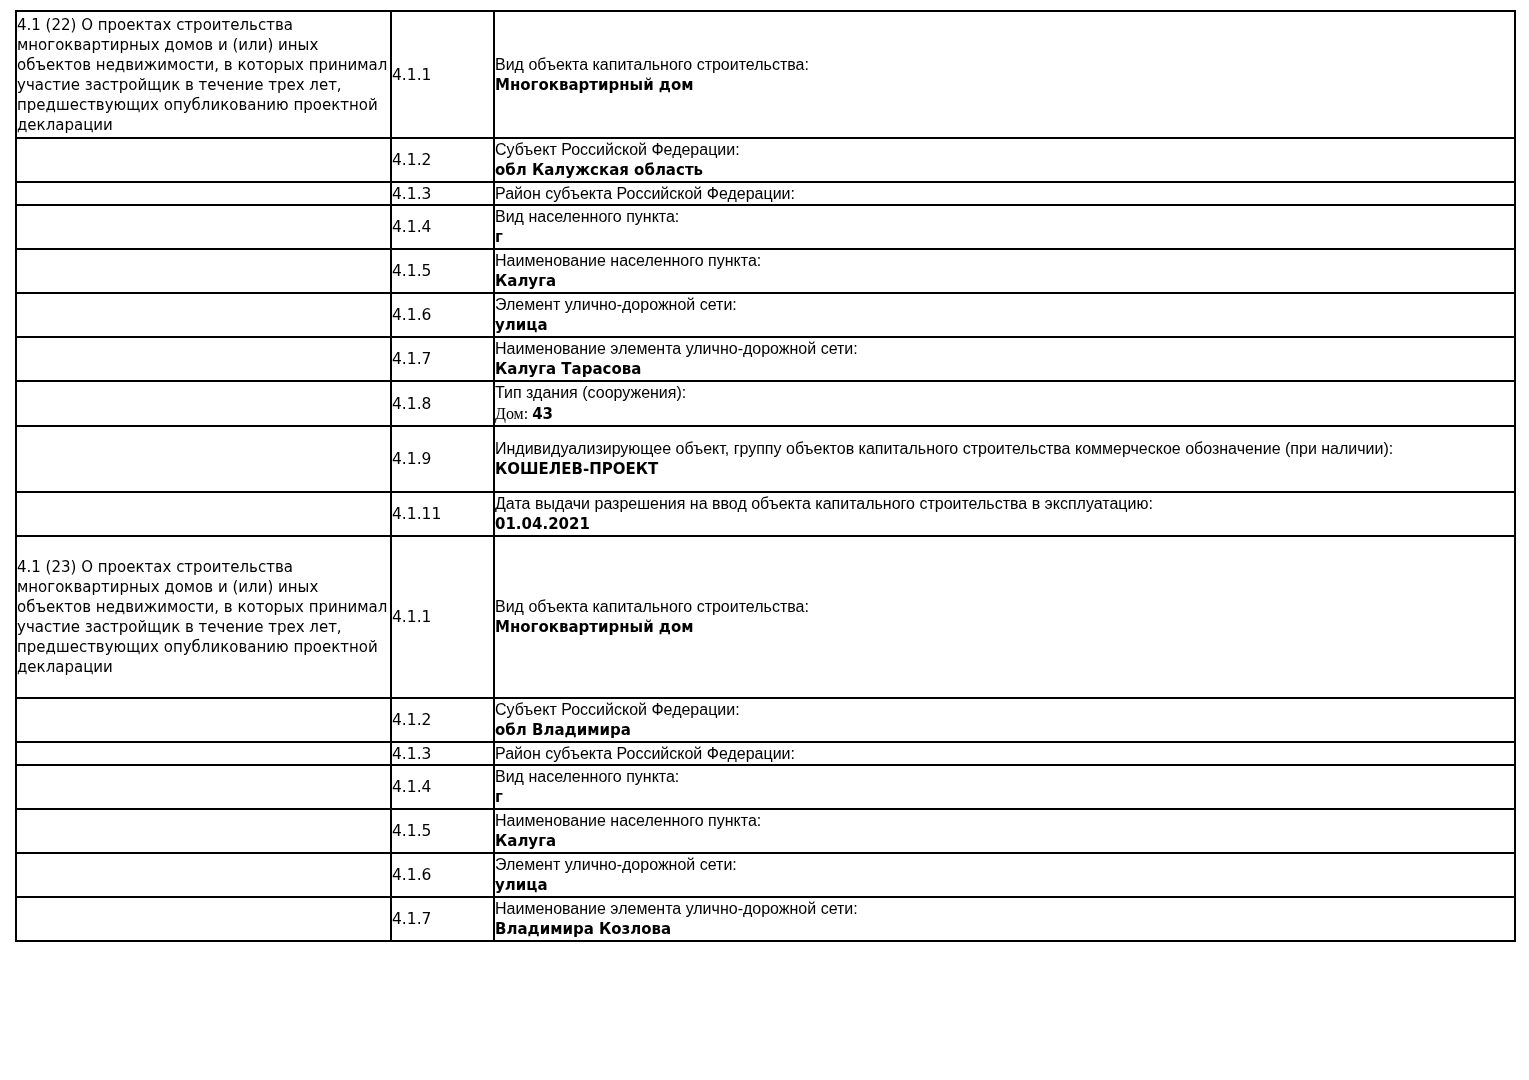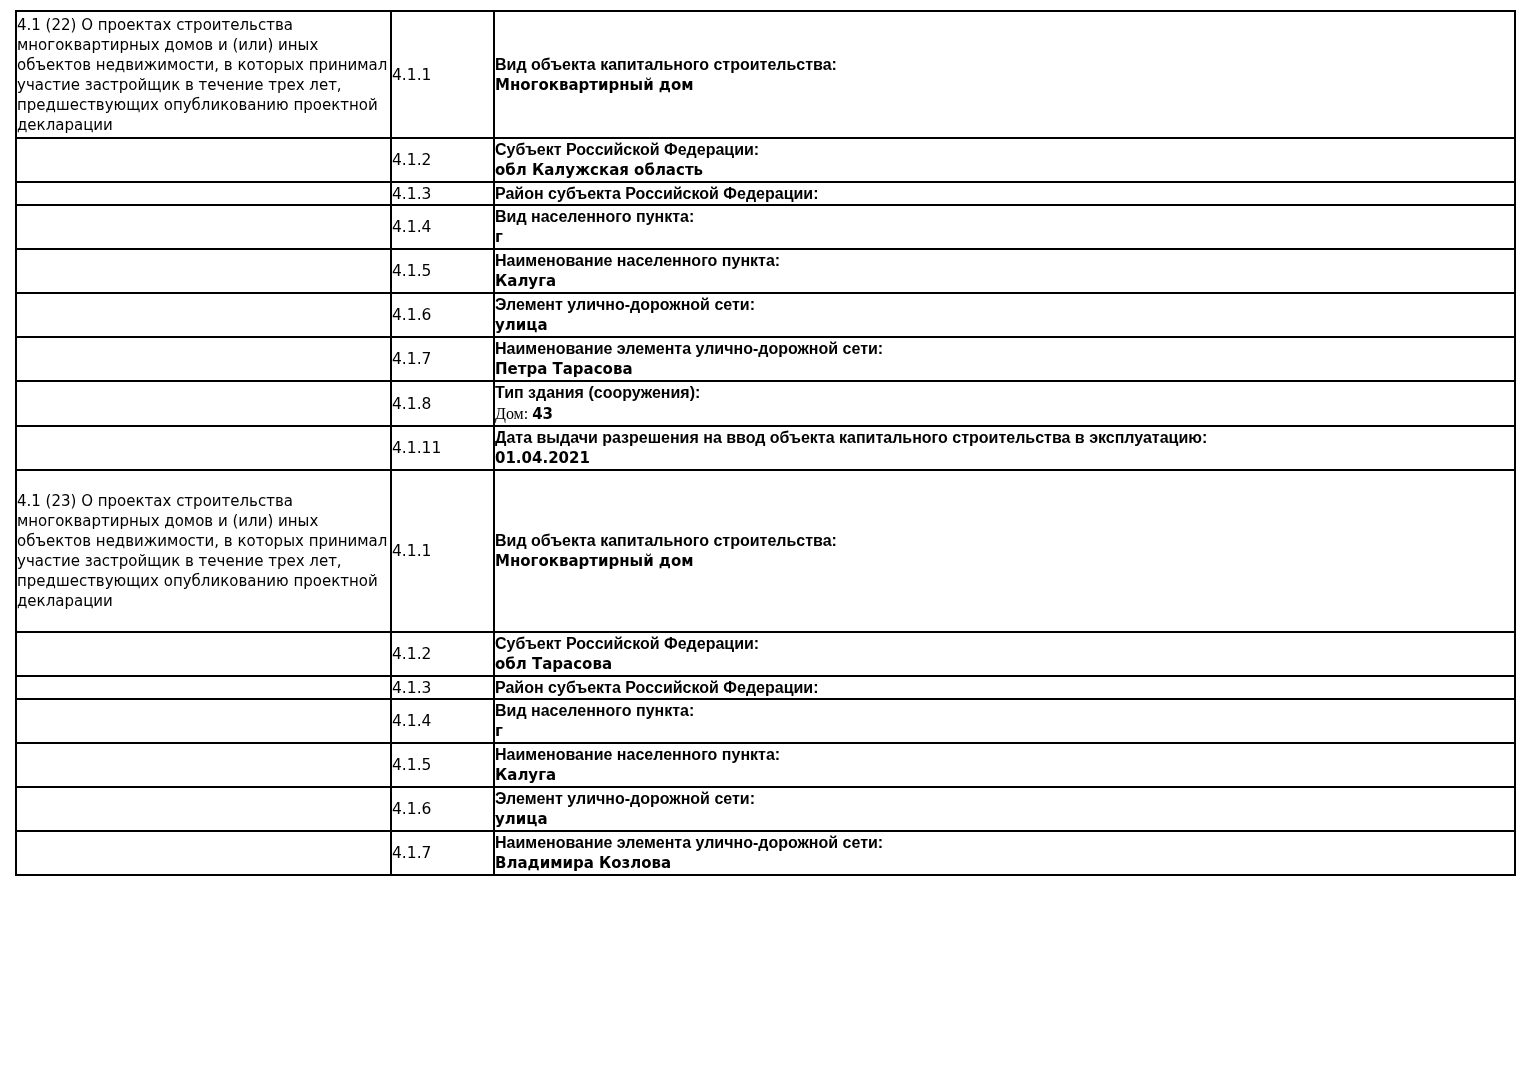--- a/index.html
+++ b/index.html
@@ -50,7 +50,7 @@
     font-family: "Liberation Sans", sans-serif;
     font-size: 16px;
     line-height: 21px;
-    font-weight: bold;
+    font-weight: normal;
   }
   .value {
     font-family: "DejaVu Sans", sans-serif;

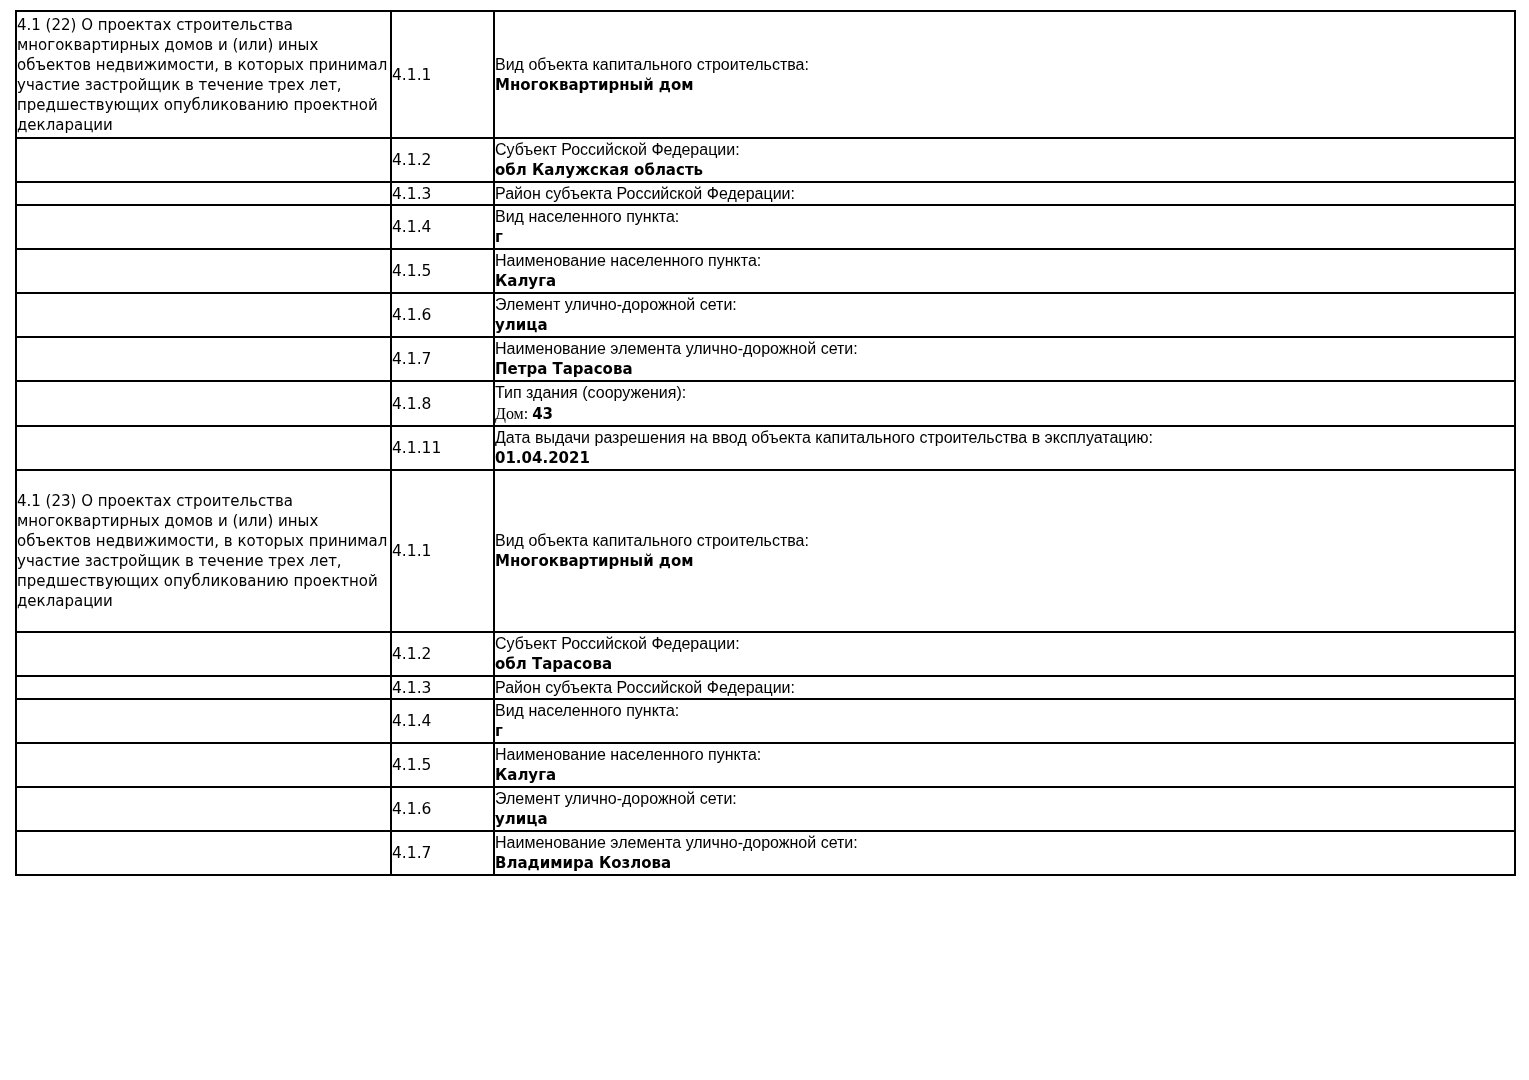--- a/index.html
+++ b/index.html
@@ -132,7 +132,7 @@
           <td class="num">4.1.7</td>
           <td class="content">
             <div class="label">Наименование элемента улично-дорожной сети:</div>
-            <div class="value"><span>Петра Тарасова</span></div>
+            <div class="value"><span>Калуга Тарасова</span></div>
           </td>
         </tr>
         <tr class="h-double">

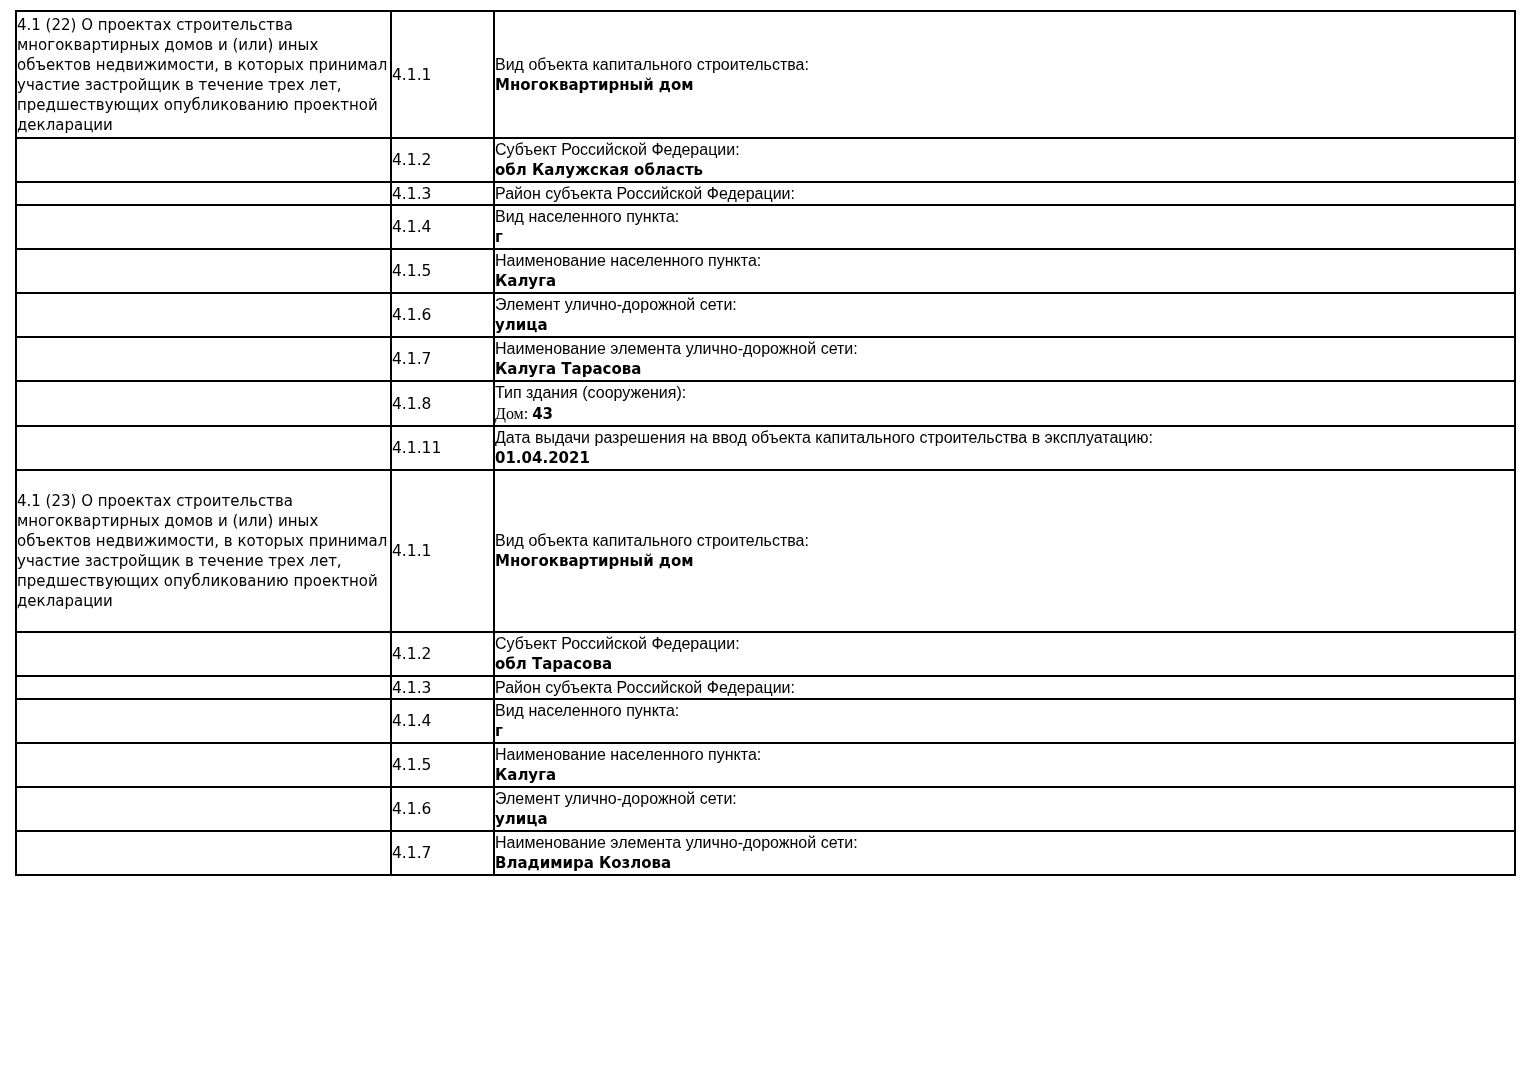--- a/index.html
+++ b/index.html
@@ -143,6 +143,14 @@
             <div class="value"><span class="vprefix">Дом: </span><span>43</span></div>
           </td>
         </tr>
+        <tr class="h-triple">
+          <td class="desc"></td>
+          <td class="num">4.1.9</td>
+          <td class="content">
+            <div class="label">Индивидуализирующее объект, группу объектов капитального строительства коммерческое обозначение (при наличии):</div>
+            <div class="value"><span>КОШЕЛЕВ-ПРОЕКТ</span></div>
+          </td>
+        </tr>
         <tr class="h-double">
           <td class="desc"></td>
           <td class="num">4.1.11</td>

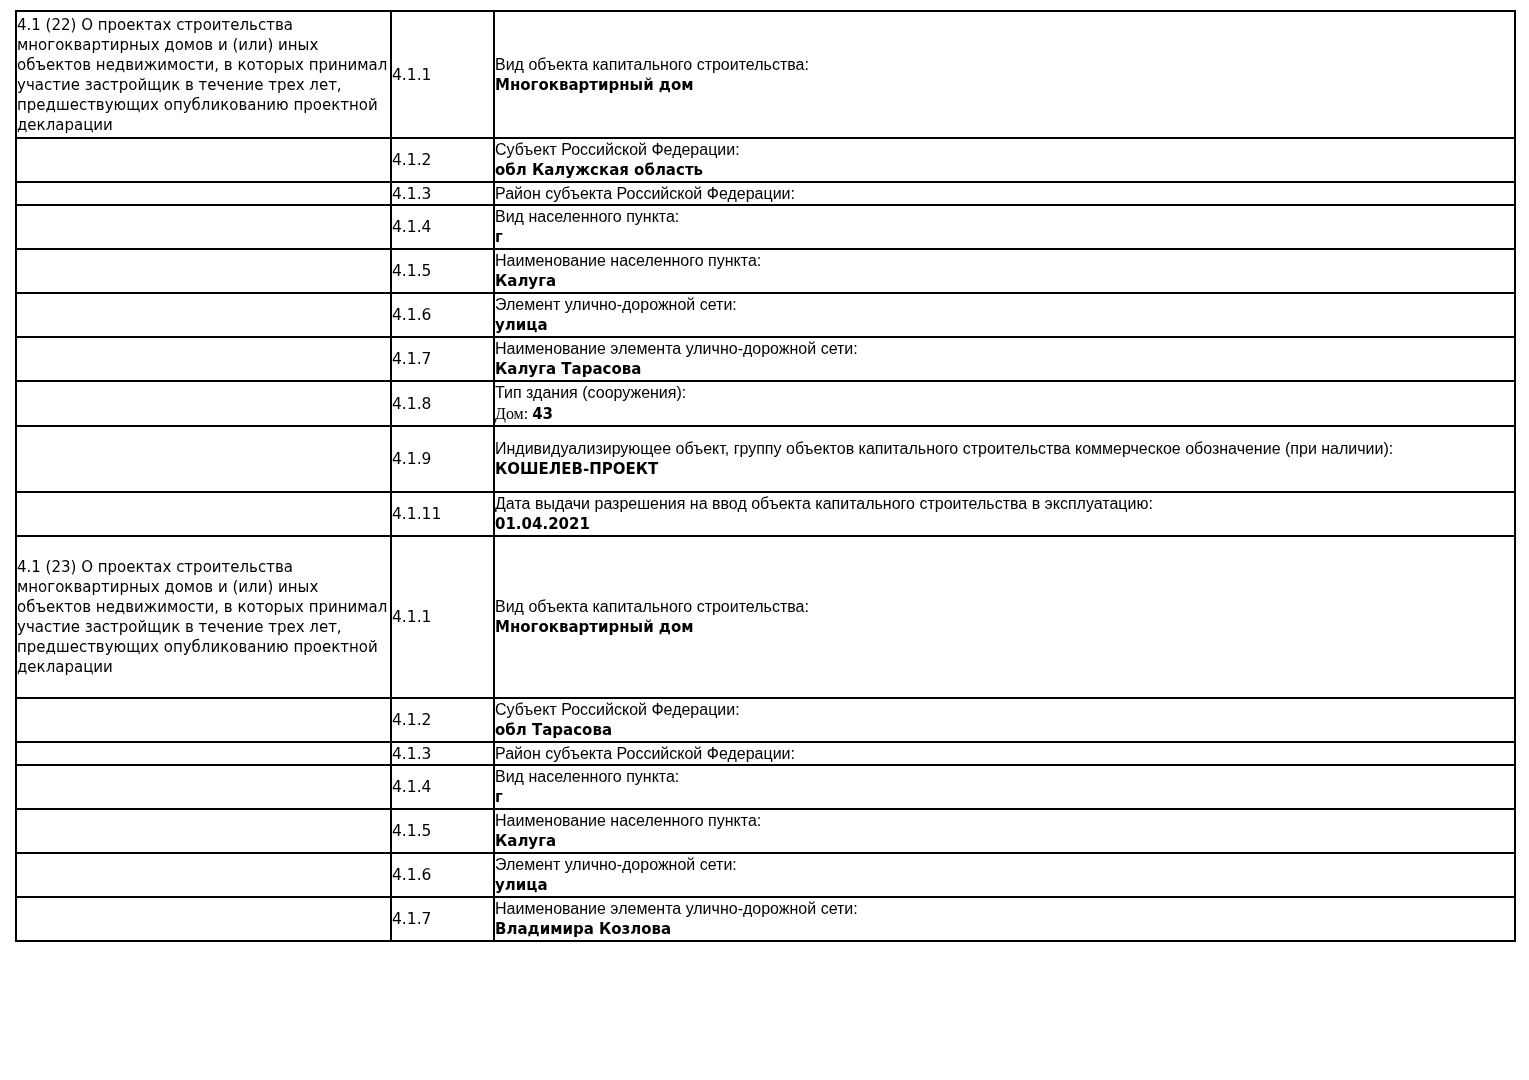--- a/index.html
+++ b/index.html
@@ -172,7 +172,7 @@
           <td class="num">4.1.2</td>
           <td class="content">
             <div class="label">Субъект Российской Федерации:</div>
-            <div class="value"><span>обл Тарасова</span></div>
+            <div class="value"><span>обл Владимира</span></div>
           </td>
         </tr>
         <tr class="h-single">

